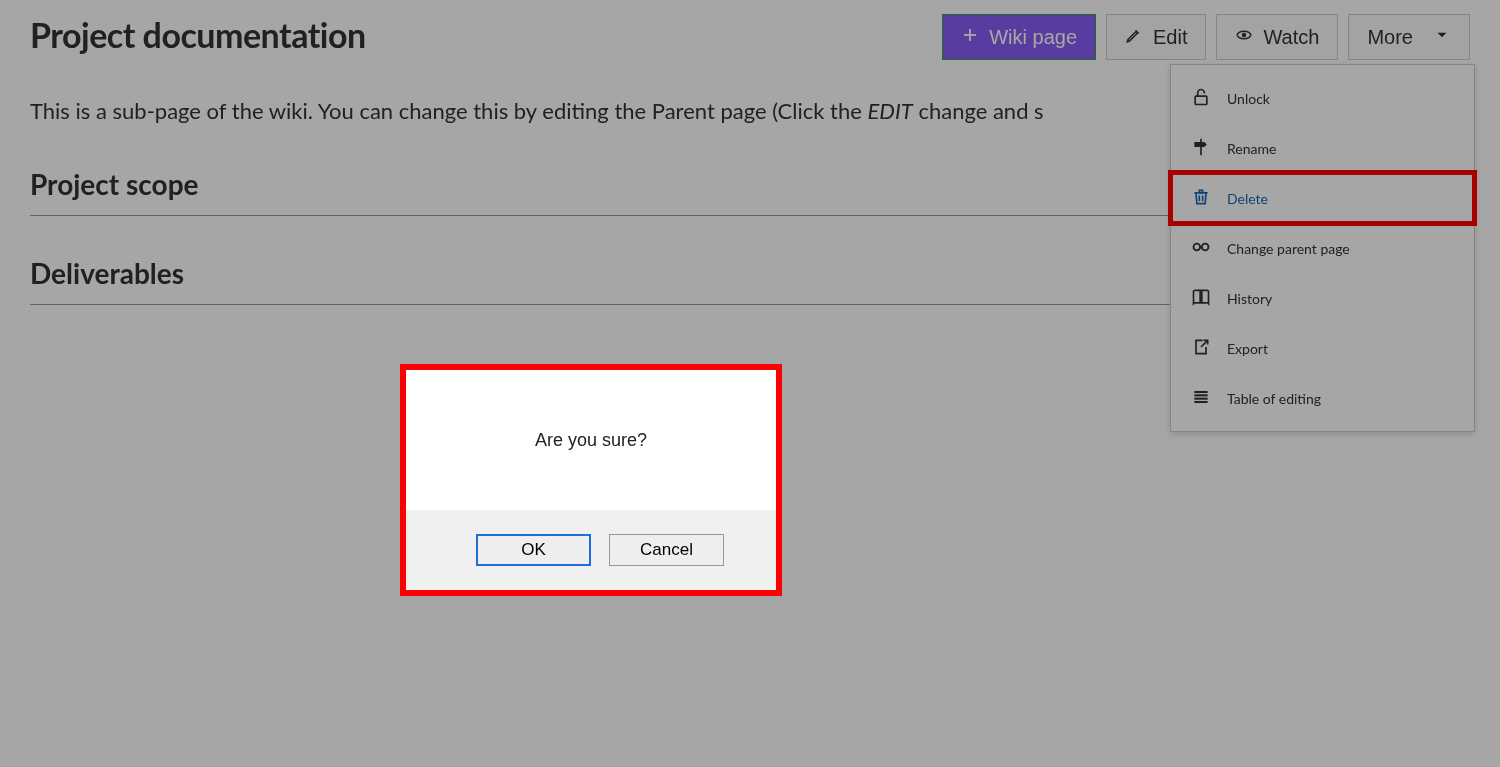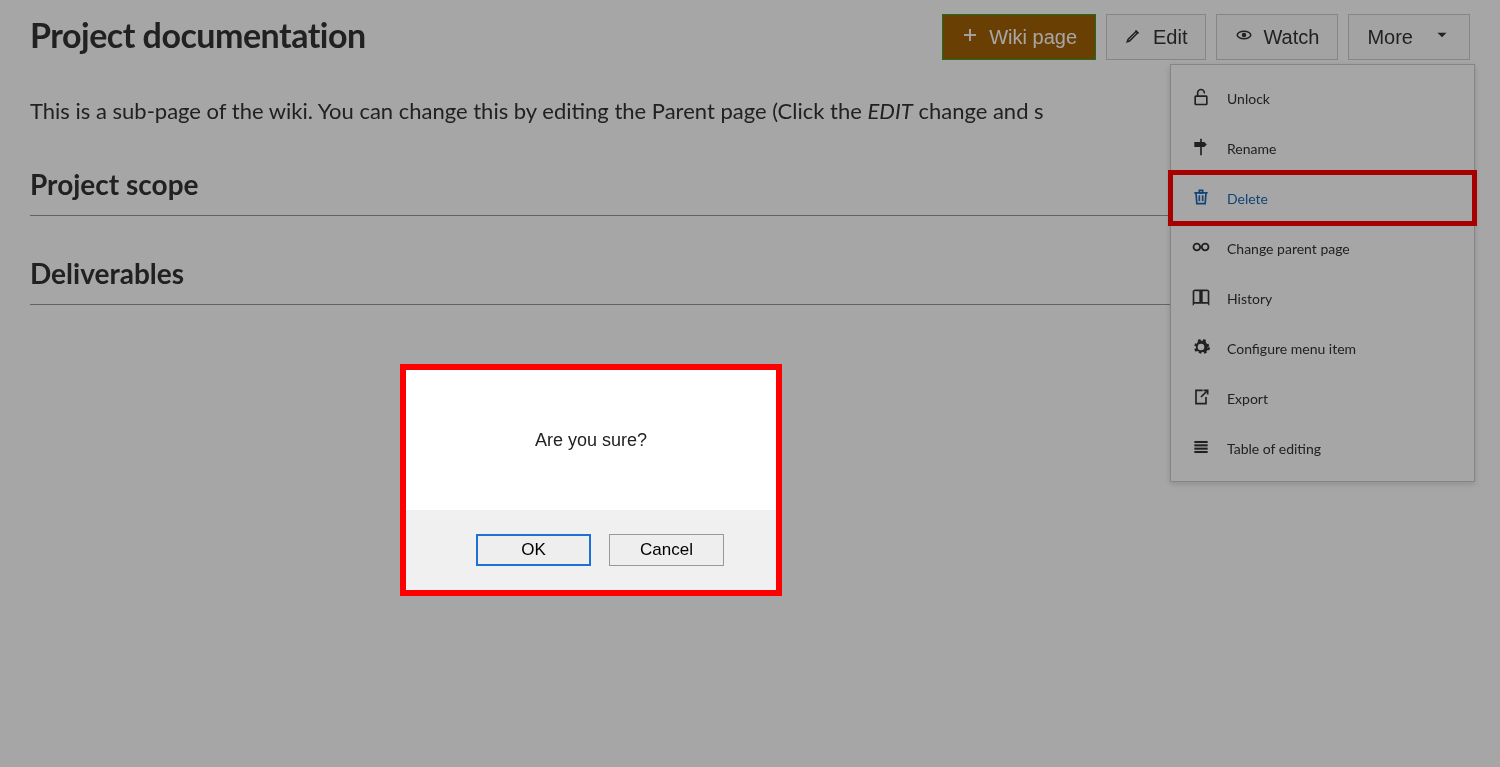--- a/index.html
+++ b/index.html
@@ -14,7 +14,7 @@
   .btn { display: inline-flex; align-items: center; gap: 10px; height: 46px; padding: 0 18px;
          font-size: 20px; border: 1px solid #ccc; background: #fafafa; color: #333; cursor: pointer; }
   .btn svg { width: 18px; height: 18px; }
-  .btn.primary { background: #a16207; color: #fff; border-color: #2fa62f; }
+  .btn.primary { background: #8b5cf6; color: #fff; border-color: #2fa62f; }
   .btn.primary svg { stroke: #fff; }
   .btn.more .caret { margin-left: 10px; }
 

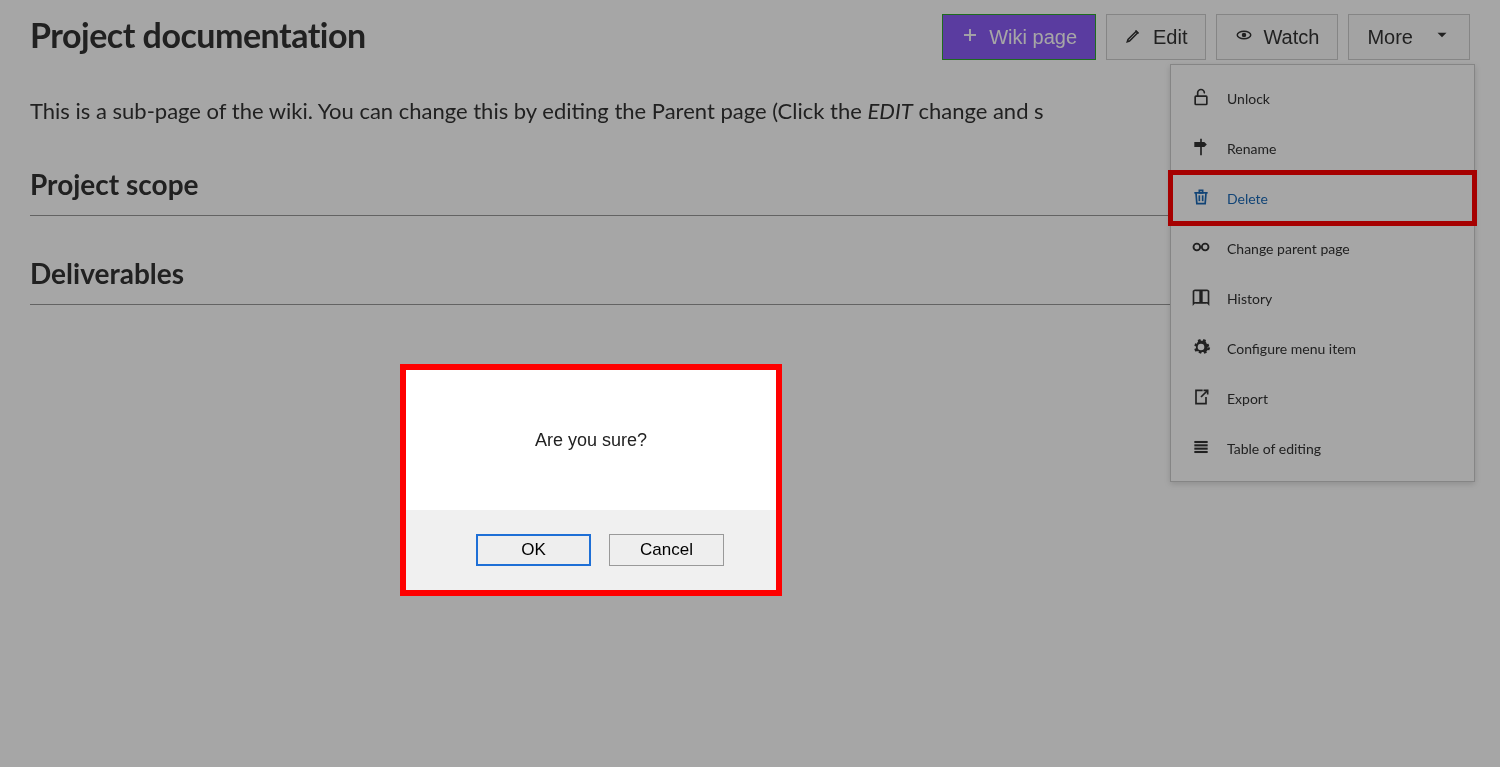--- a/index.html
+++ b/index.html
@@ -151,15 +151,6 @@
   </div>
   <div class="item">
     <span class="icon">
-      <svg viewBox="0 0 24 24" fill="#333">
-          <path d="M12 8a4 4 0 1 0 0 8 4 4 0 0 0 0-8zm9 4l2 1-1 3-2-0.5a8 8 0 0 1-1.5 1.5l0.5 2-3 1-1-2a8 8 0 0 1-2 0l-1 2-3-1 0.5-2A8 8 0 0 1 7 17l-2 0.5-1-3 2-1a8 8 0 0 1 0-2l-2-1 1-3 2 0.5A8 8 0 0 1 8.5 5.5L8 3.5l3-1 1 2a8 8 0 0 1 2 0l1-2 3 1-0.5 2A8 8 0 0 1 19 8.5l2-0.5 1 3-2 1a8 8 0 0 1 0 2z" fill="#333"></path>
-          <circle cx="12" cy="12" r="3" fill="#fff"></circle>
-        </svg>
-    </span>
-    <span>Configure menu item</span>
-  </div>
-  <div class="item">
-    <span class="icon">
       <svg viewBox="0 0 24 24" fill="none" stroke="#333" stroke-width="2">
           <path d="M14 4h-8v16h12v-8"></path>
           <path d="M12 12l8-8"></path>

